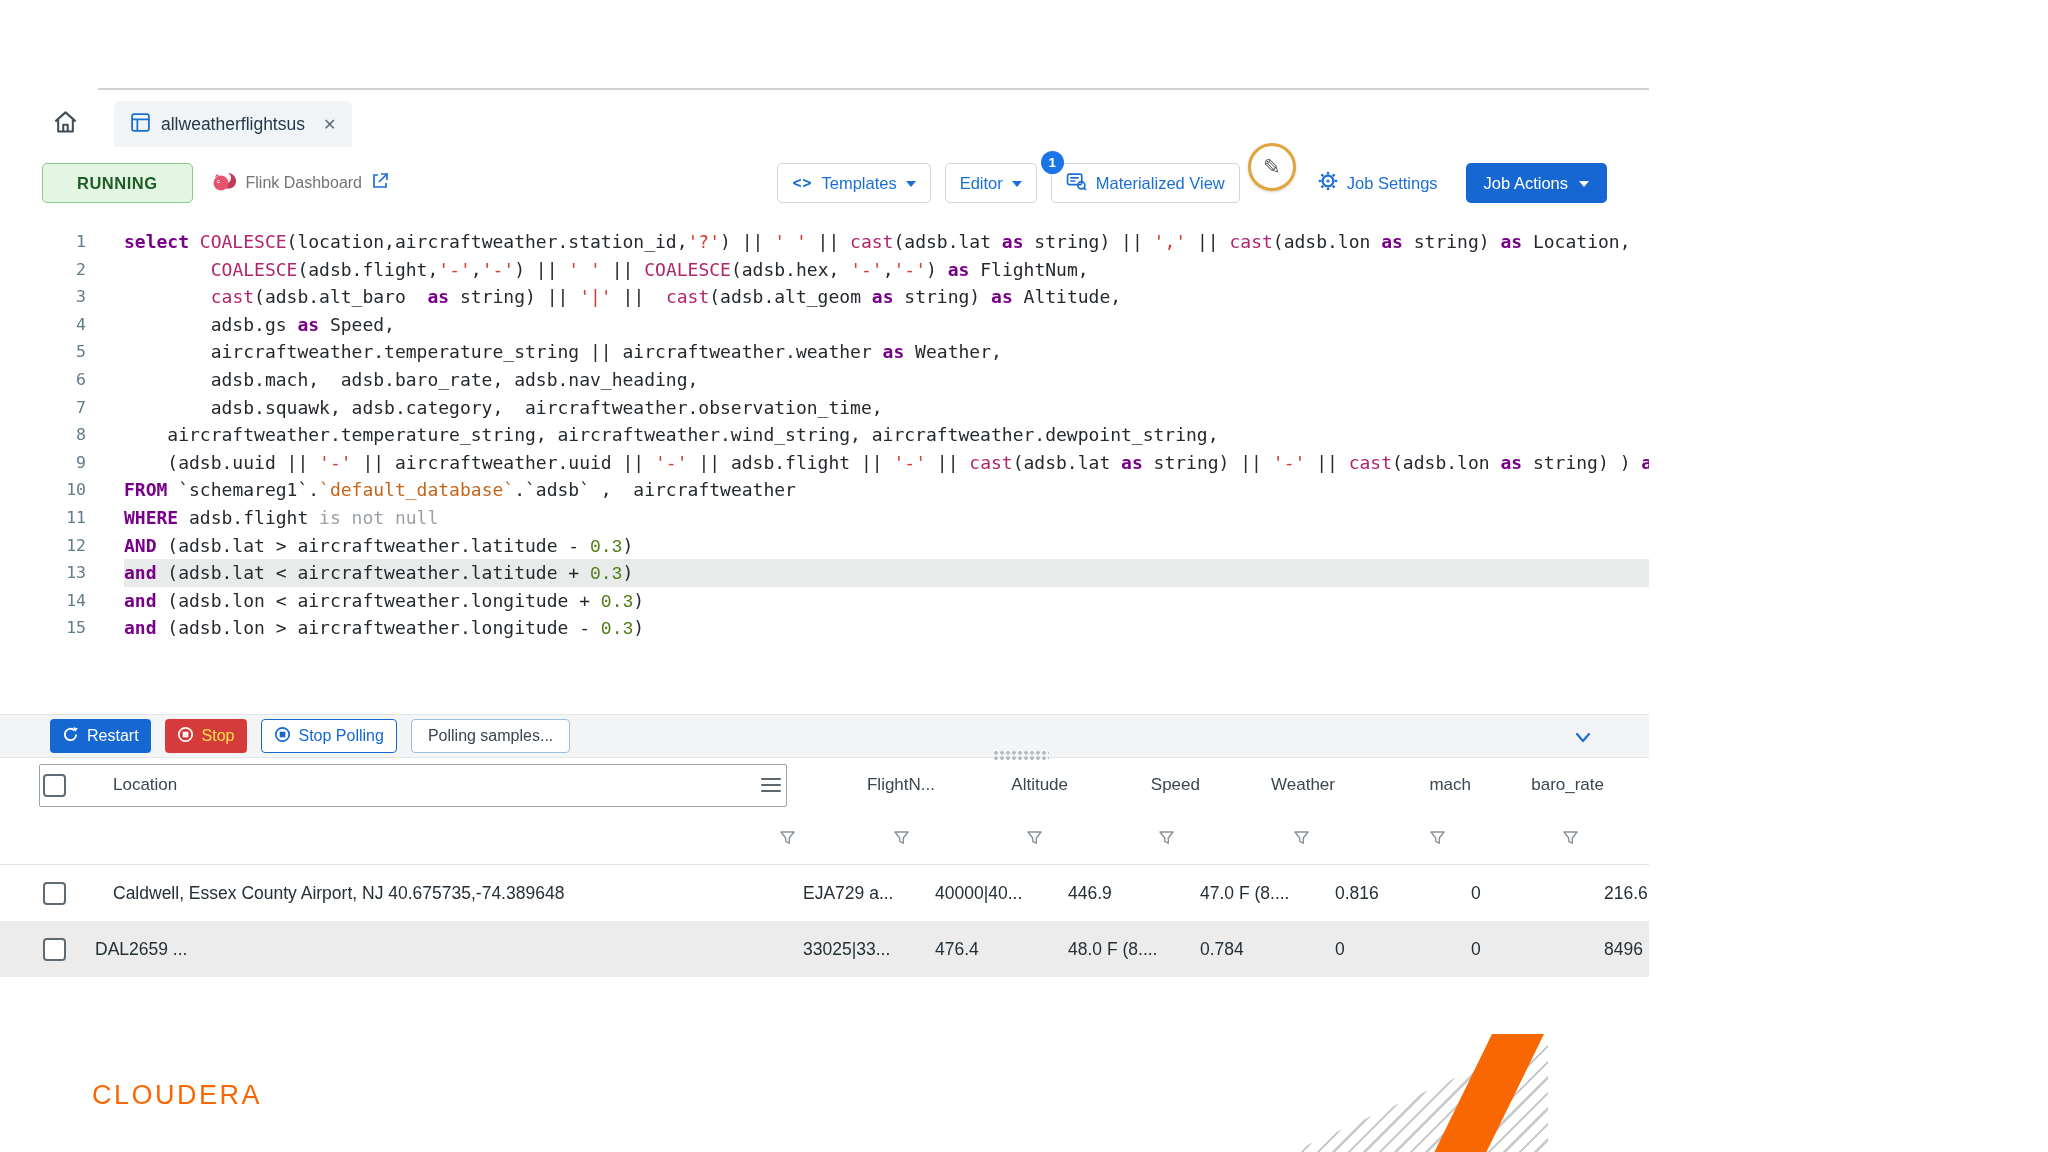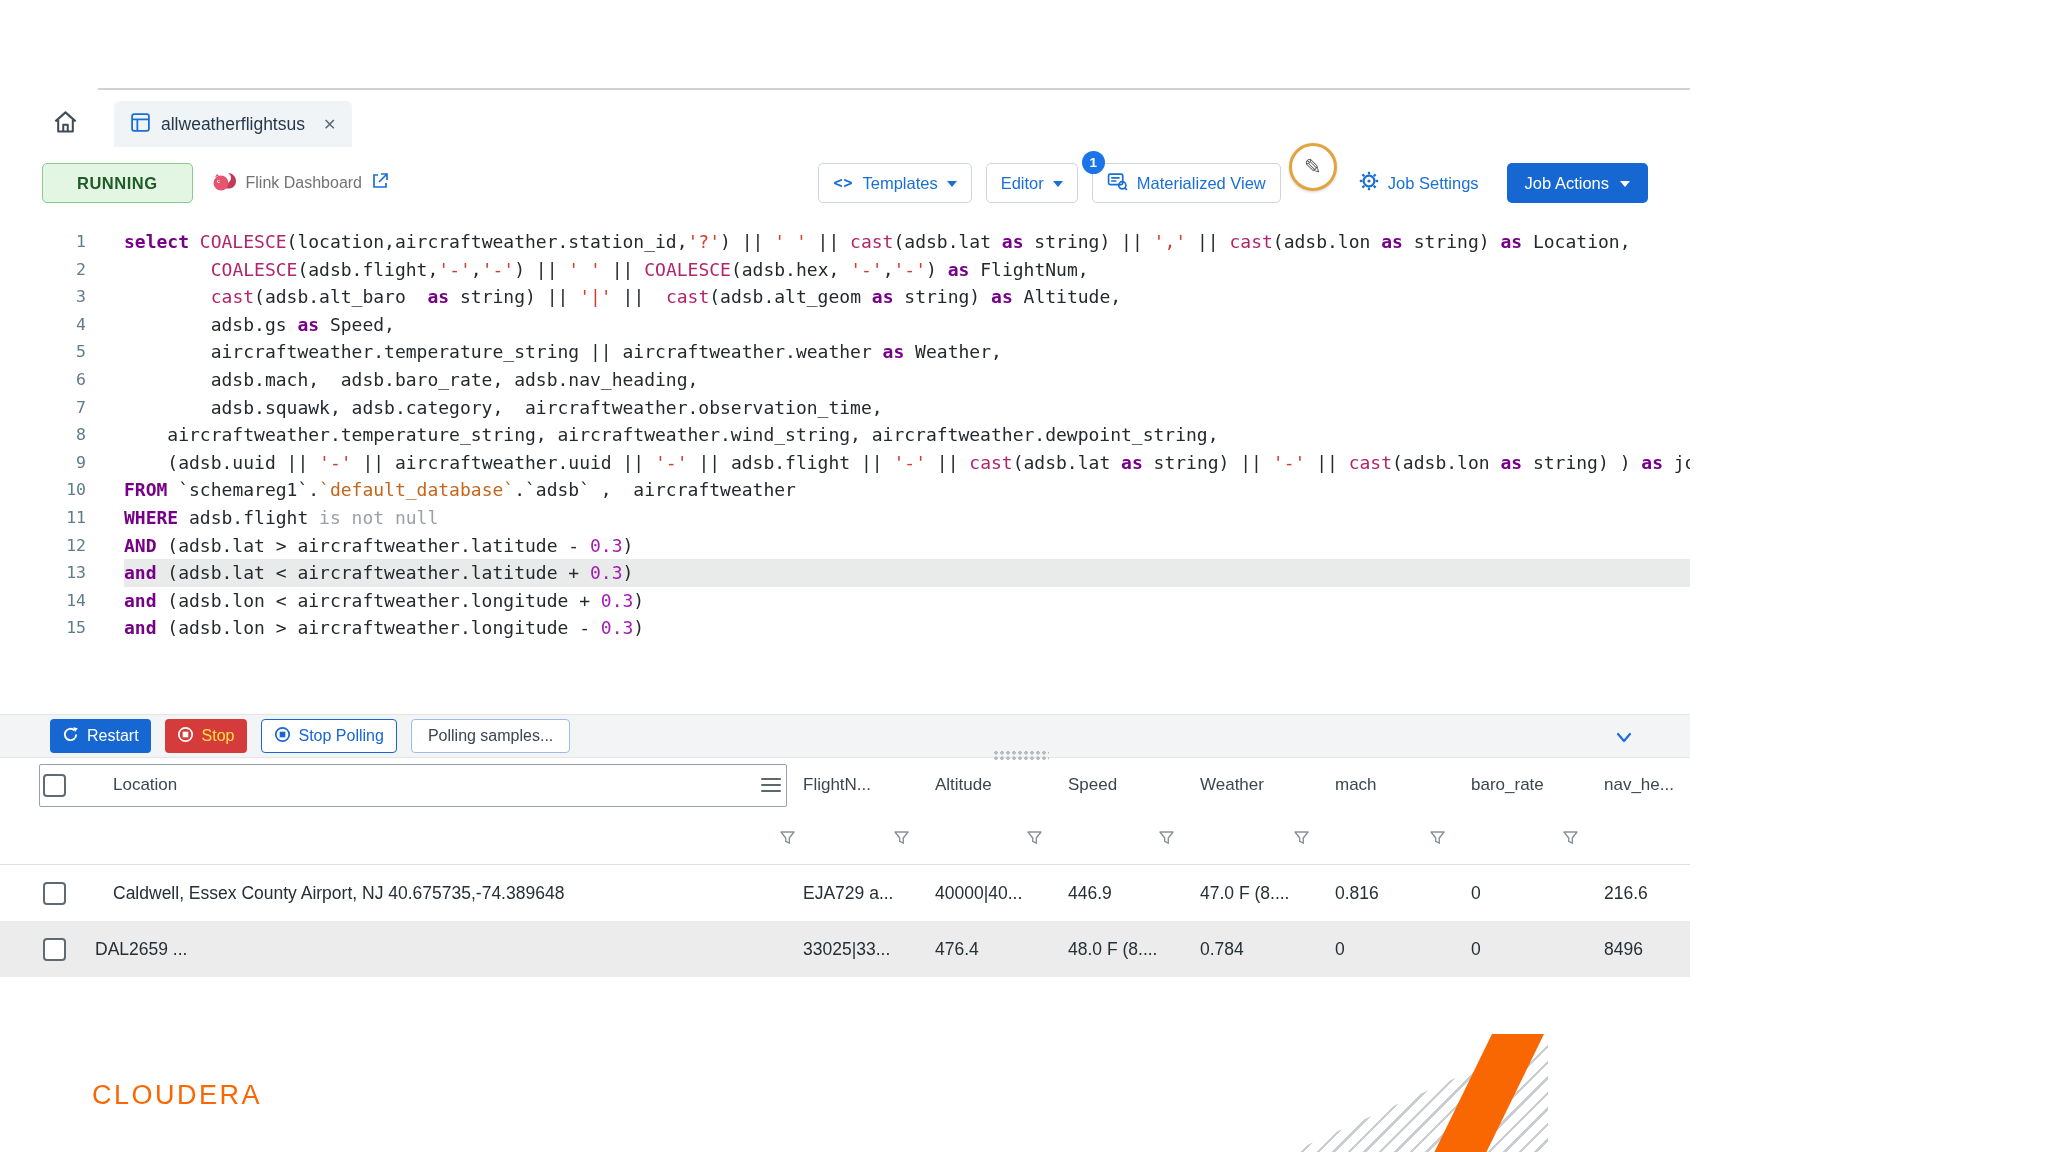--- a/index.html
+++ b/index.html
@@ -4,7 +4,7 @@
 <style>
   html,body{margin:0;padding:0;background:#fff;}
   .slide{position:relative;width:1649px;height:1152px;overflow:hidden;background:#fff;
-         font-family:"Liberation Sans",sans-serif;color:#252f36;padding-left:41px;}
+         font-family:"Liberation Sans",sans-serif;color:#252f36;}
 
   .top-rule{position:absolute;left:98px;top:88px;width:1856px;height:2px;background:#d2d2d2;}
 

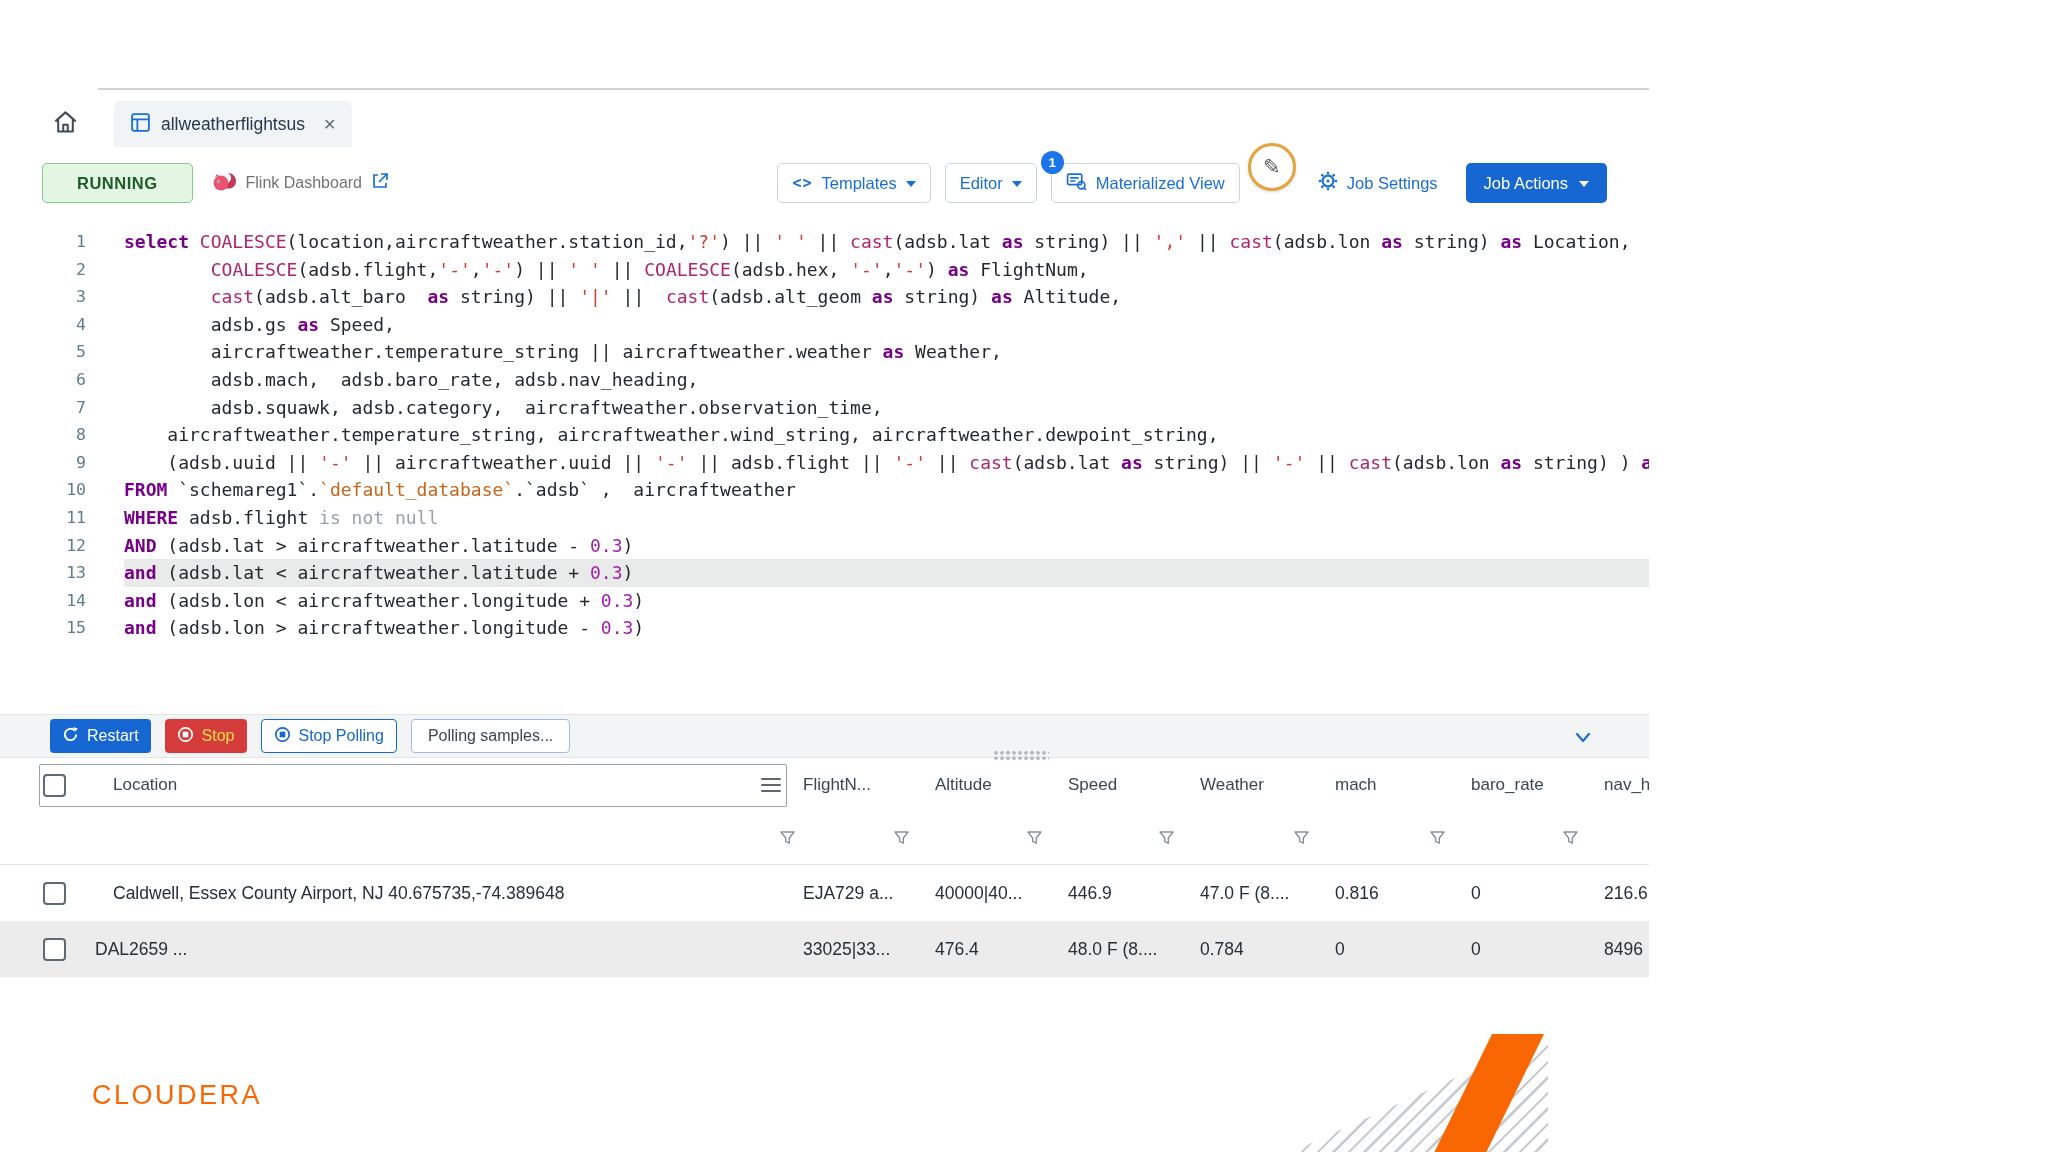--- a/index.html
+++ b/index.html
@@ -50,7 +50,7 @@
   .tk-k{color:#770088;font-weight:600;}
   .tk-f{color:#b0246c;}
   .tk-s{color:#d23b2f;}
-  .tk-n{color:#a21caf;}
+  .tk-n{color:#4d7c0f;font-family:Liberation Mono, monospace;}
   .tk-c{color:#9aa0a6;}
   .tk-o{color:#c4651b;}
   .tk-p{color:#24292e;}

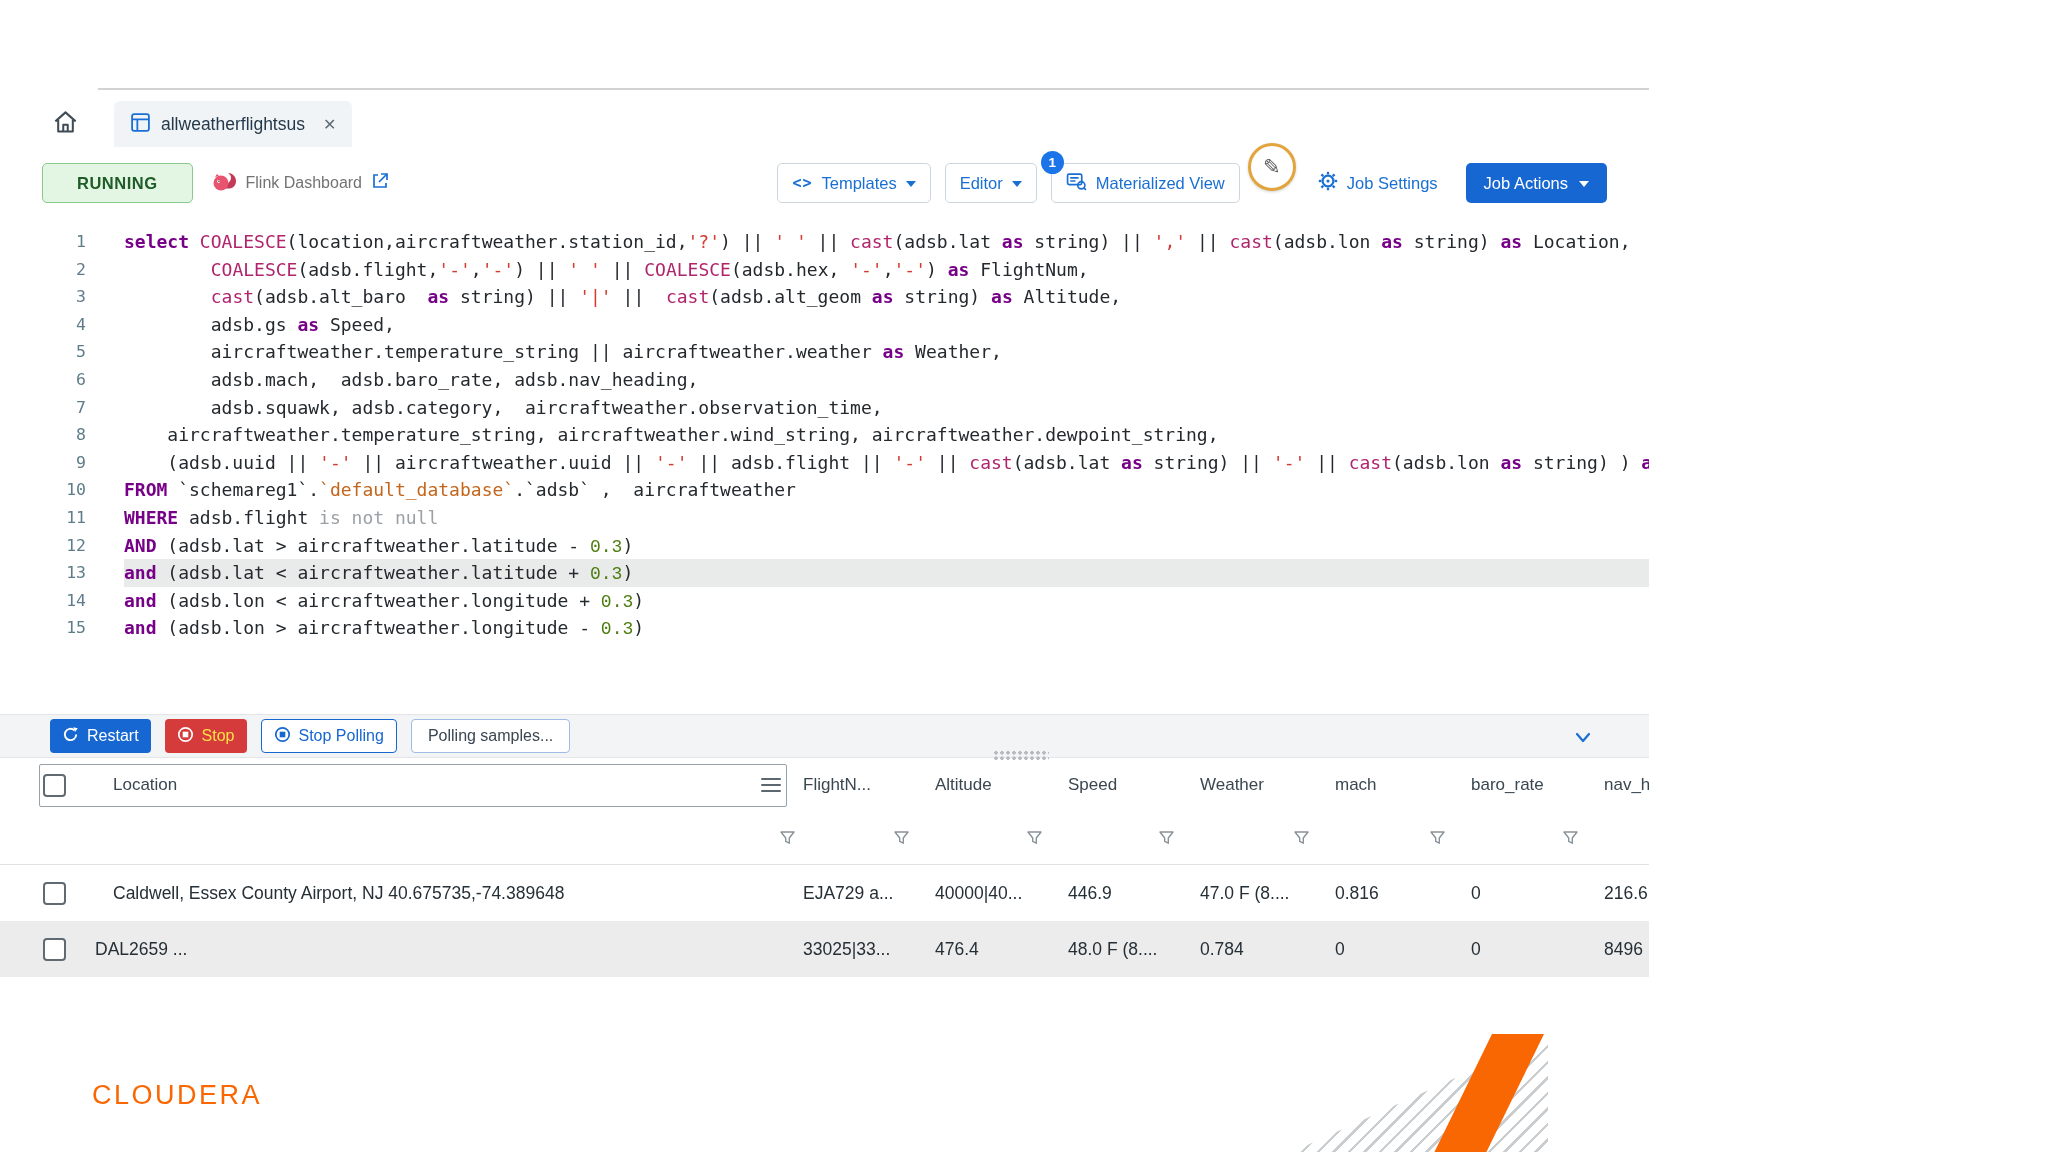--- a/index.html
+++ b/index.html
@@ -81,7 +81,7 @@
   .table-wrap{position:absolute;left:0;right:0;top:758px;height:226px;overflow:hidden;}
   .grid-row{display:grid;grid-template-columns:55px 708px 132px 133px 132px 135px 136px 133px 133px 129px 132px 60px;
             padding-left:40px;align-items:center;}
-  .thead{height:54px;}
+  .thead{height:54px;text-align:right;}
   .tfilter{height:52px;border-bottom:1px solid #dfe2e5;}
   .trow{height:56px;font-size:17.5px;color:#252f36;cursor:pointer;}
   .trow.alt{background:#ececec;}

